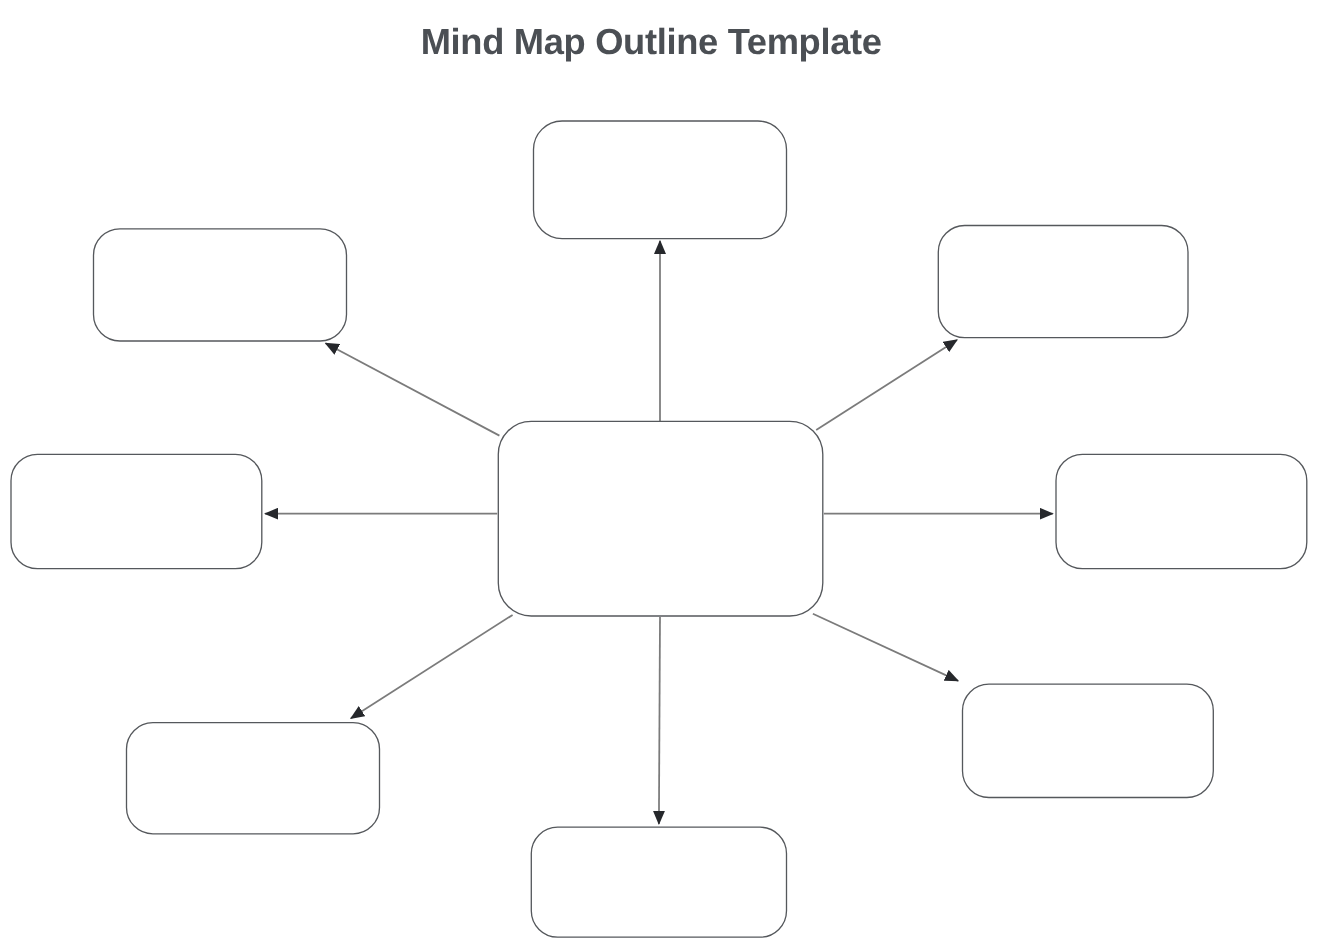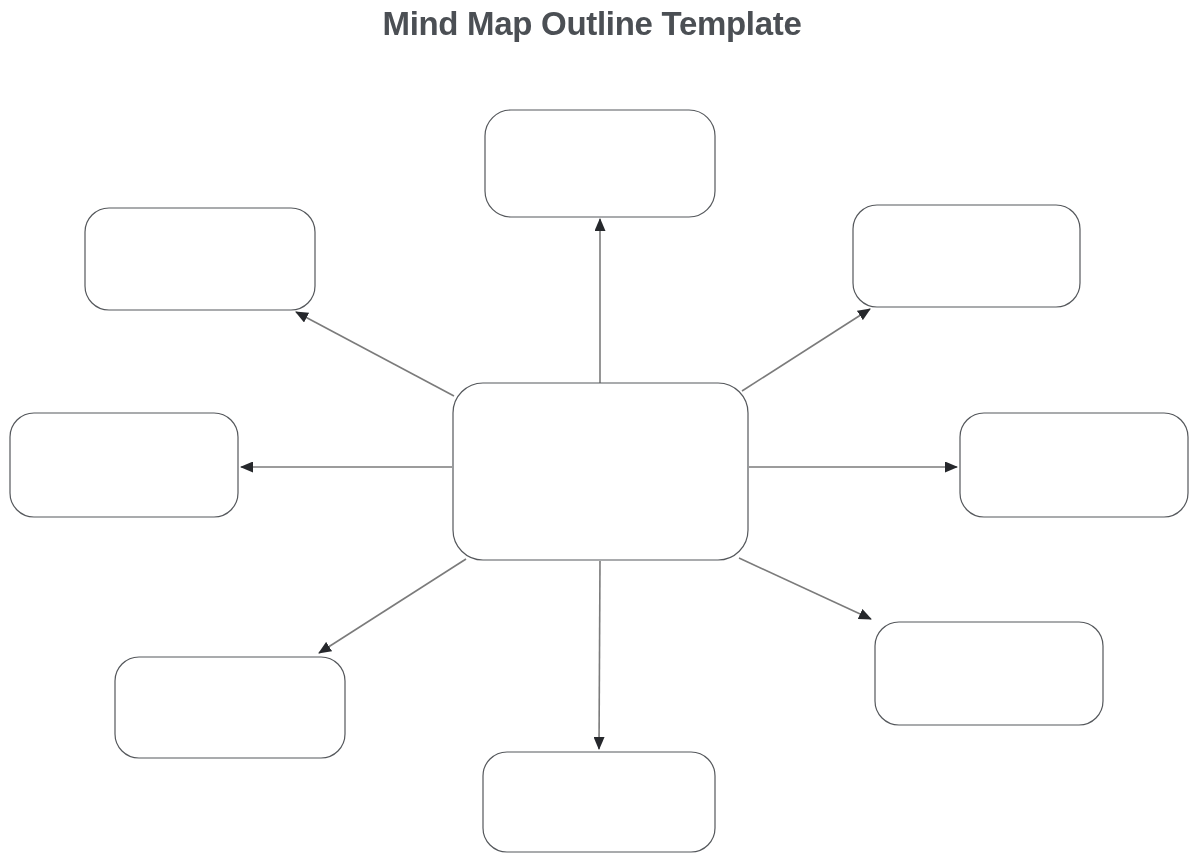--- a/index.html
+++ b/index.html
@@ -21,7 +21,7 @@
   }
   .diagram-title {
     position: absolute;
-    top: 4px;
+    top: 18px;
     left: 0;
     width: 1184px;
     margin: 0;

